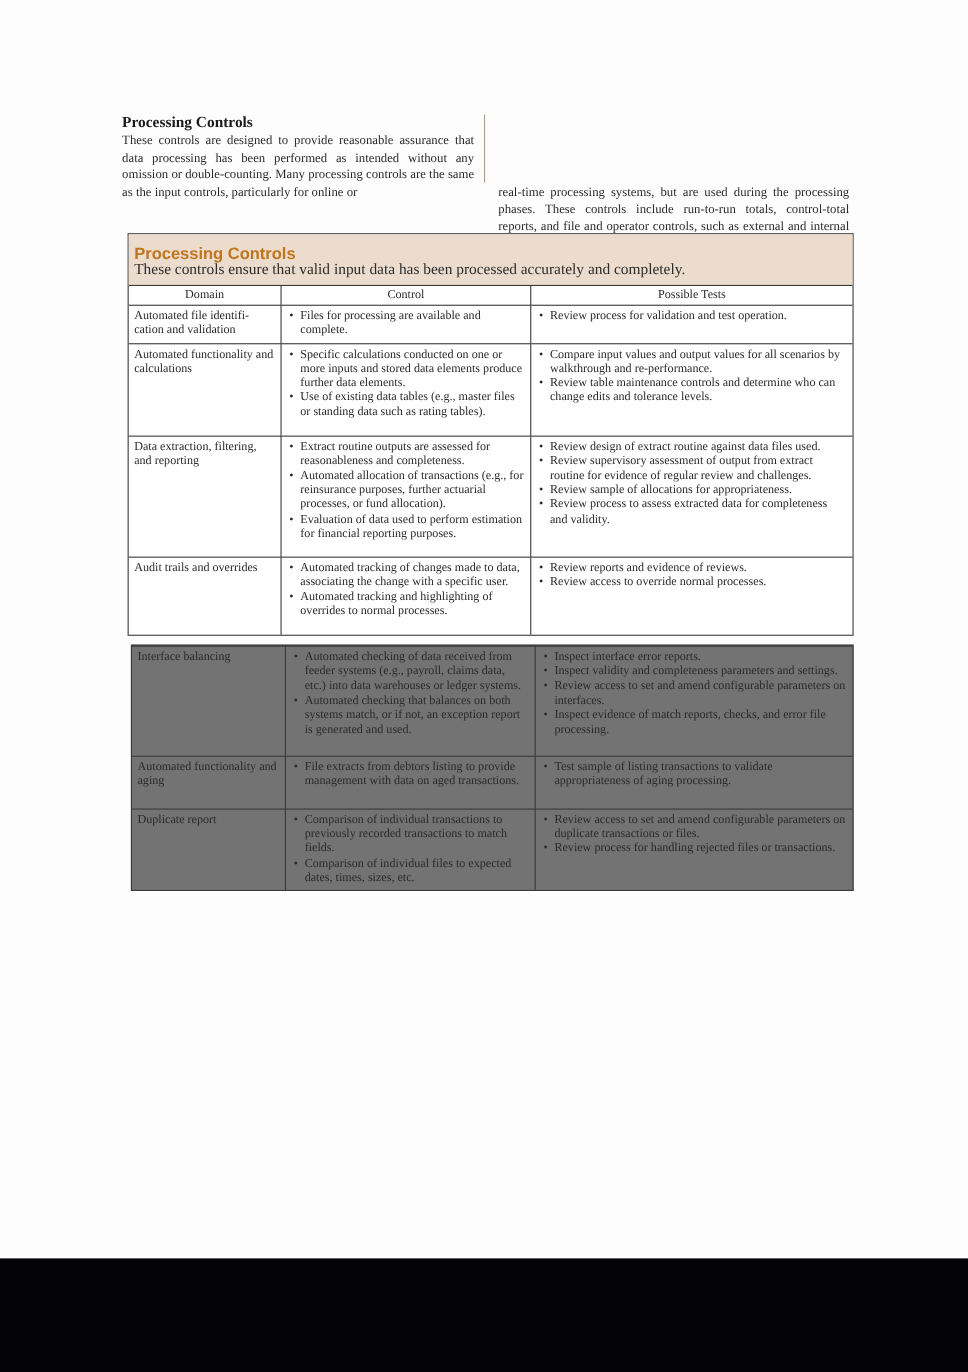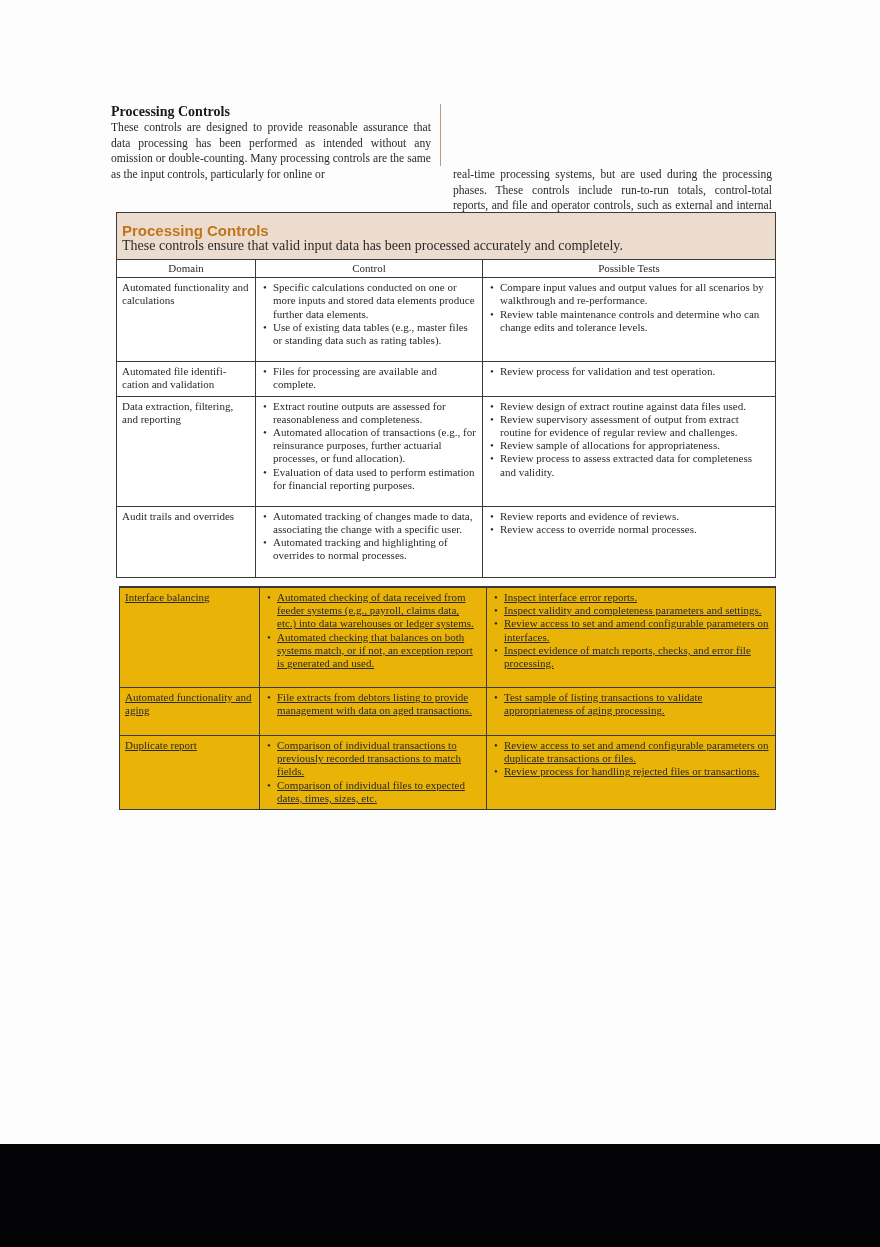--- a/index.html
+++ b/index.html
@@ -81,6 +81,19 @@
         <th class="col-control">Control</th>
         <th>Possible Tests</th>
       </tr>
+      <tr style="height:34px">
+        <td>Automated file identifi- cation and validation</td>
+        <td>
+              <ul>
+          <li>Files for processing are available and complete.</li>
+        </ul>
+            </td>
+        <td>
+              <ul>
+          <li>Review process for validation and test operation.</li>
+        </ul>
+            </td>
+      </tr>
       <tr style="height:84px">
         <td>Automated functionality and calculations</td>
         <td>
@@ -93,19 +106,6 @@
               <ul>
           <li>Compare input values and output values for all scenarios by walkthrough and re-performance.</li>
           <li>Review table maintenance controls and determine who can change edits and tolerance levels.</li>
-        </ul>
-            </td>
-      </tr>
-      <tr style="height:34px">
-        <td>Automated file identifi- cation and validation</td>
-        <td>
-              <ul>
-          <li>Files for processing are available and complete.</li>
-        </ul>
-            </td>
-        <td>
-              <ul>
-          <li>Review process for validation and test operation.</li>
         </ul>
             </td>
       </tr>

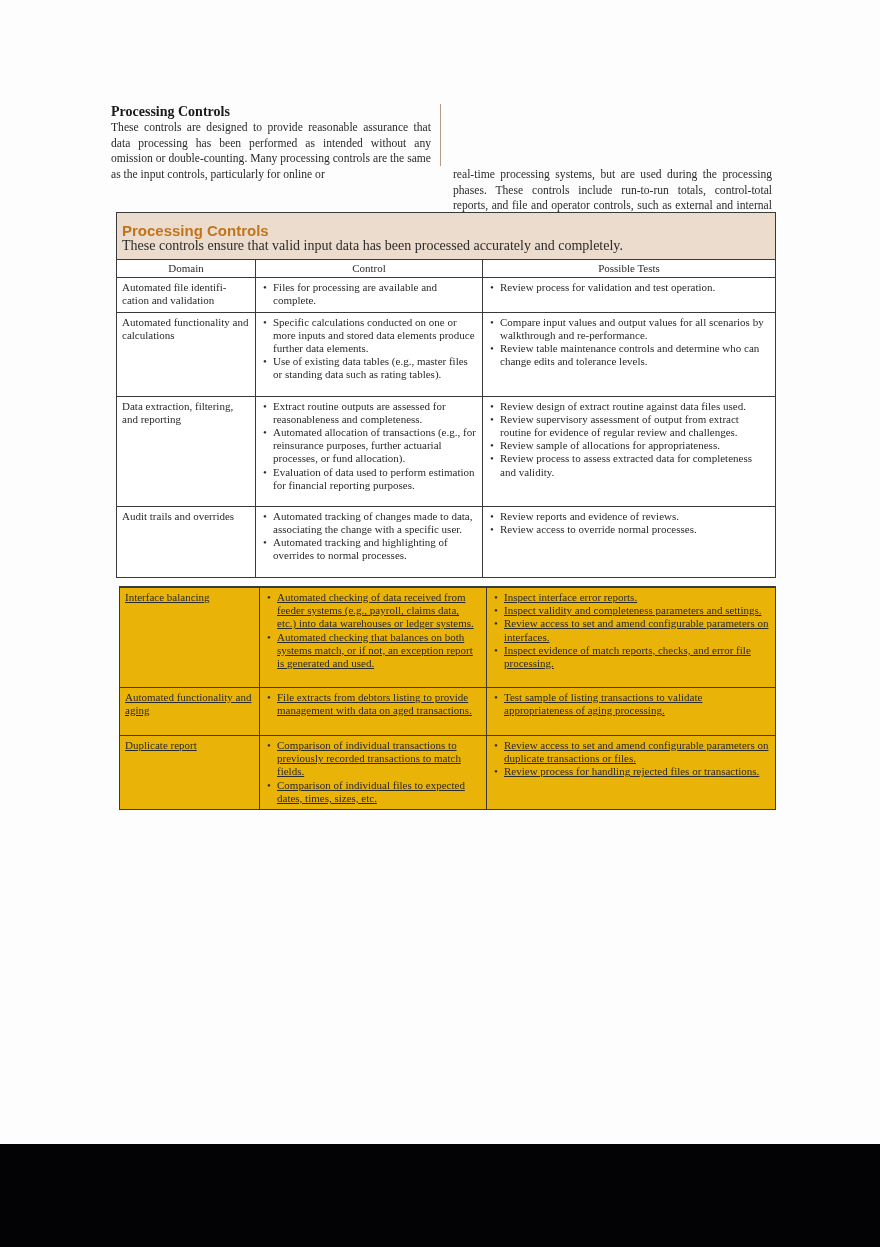--- a/index.html
+++ b/index.html
@@ -55,7 +55,7 @@
 
   .box2 {
     position: absolute; left: 119px; top: 586px; width: 655px;
-    border: 1.5px solid #3a3a3a; background: #eab308; text-decoration: underline;
+    border: 1.5px solid #3a3a3a; background: #737373;
   }
   .box2 .col-domain { width: 129px; }
   .box2 .col-control { width: 216px; }

